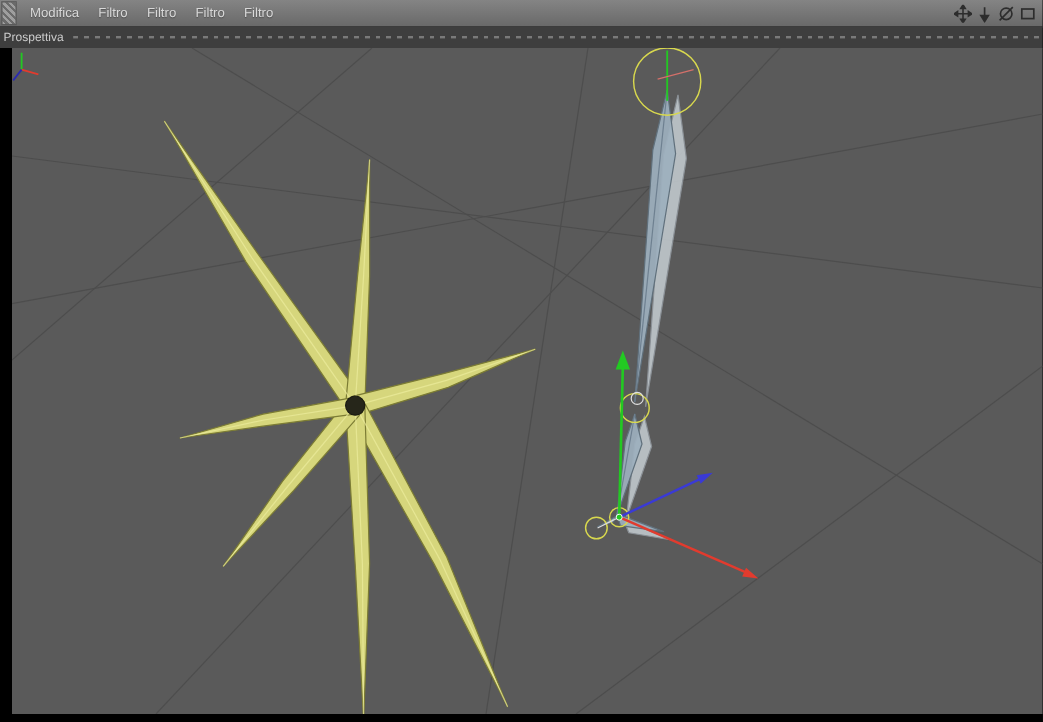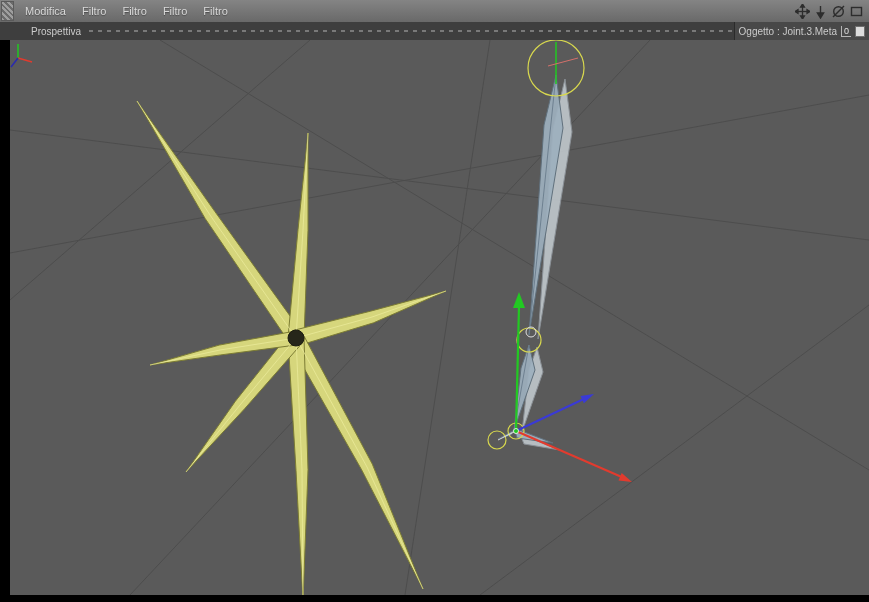--- a/index.html
+++ b/index.html
@@ -32,7 +32,7 @@
     position:absolute;top:22px;left:0;right:0;height:18px;background:#3e3e3e;
     display:flex;align-items:center;border-bottom:1px solid #2a2a2a;
   }
-  .view-label{font-size:10px;color:#cccccc;padding:0 6px 0 3px;white-space:nowrap;margin-left:28px;}
+  .view-label{font-size:10px;color:#cccccc;padding:0 6px 0 3px;white-space:nowrap;}
   .dashes{
     flex:1;height:2px;margin:0 2px;
     background:repeating-linear-gradient(90deg,#8d8d8d 0 4px,transparent 4px 9px);

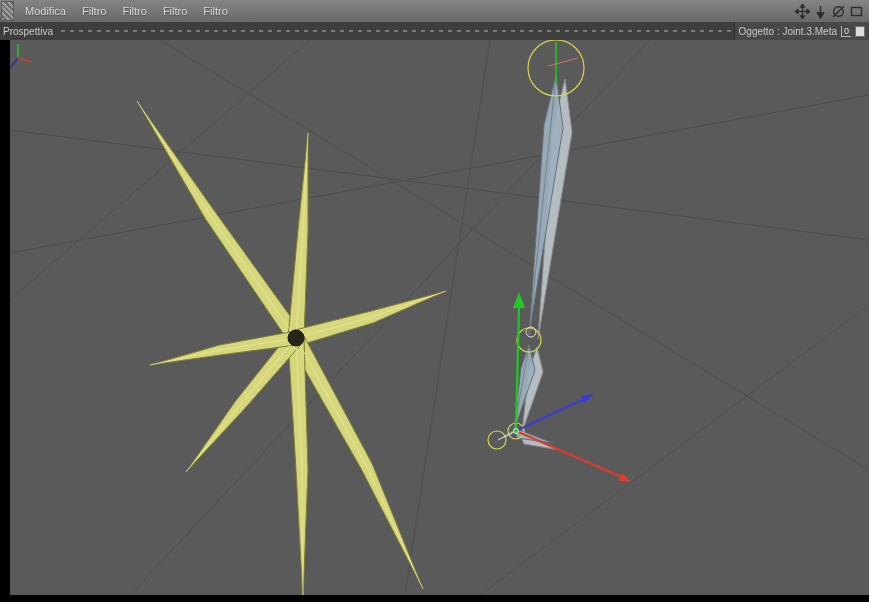--- a/index.html
+++ b/index.html
@@ -105,11 +105,6 @@
   <div class="viewbar">
     <span class="view-label">Prospettiva</span>
     <div class="dashes"></div>
-    <div class="object-info">
-      <span class="object-info-text">Oggetto : Joint.3.Meta</span>
-      <span class="layer-badge">0</span>
-      <span class="corner-chip"></span>
-    </div>
   </div>
 
   <div class="viewport">

